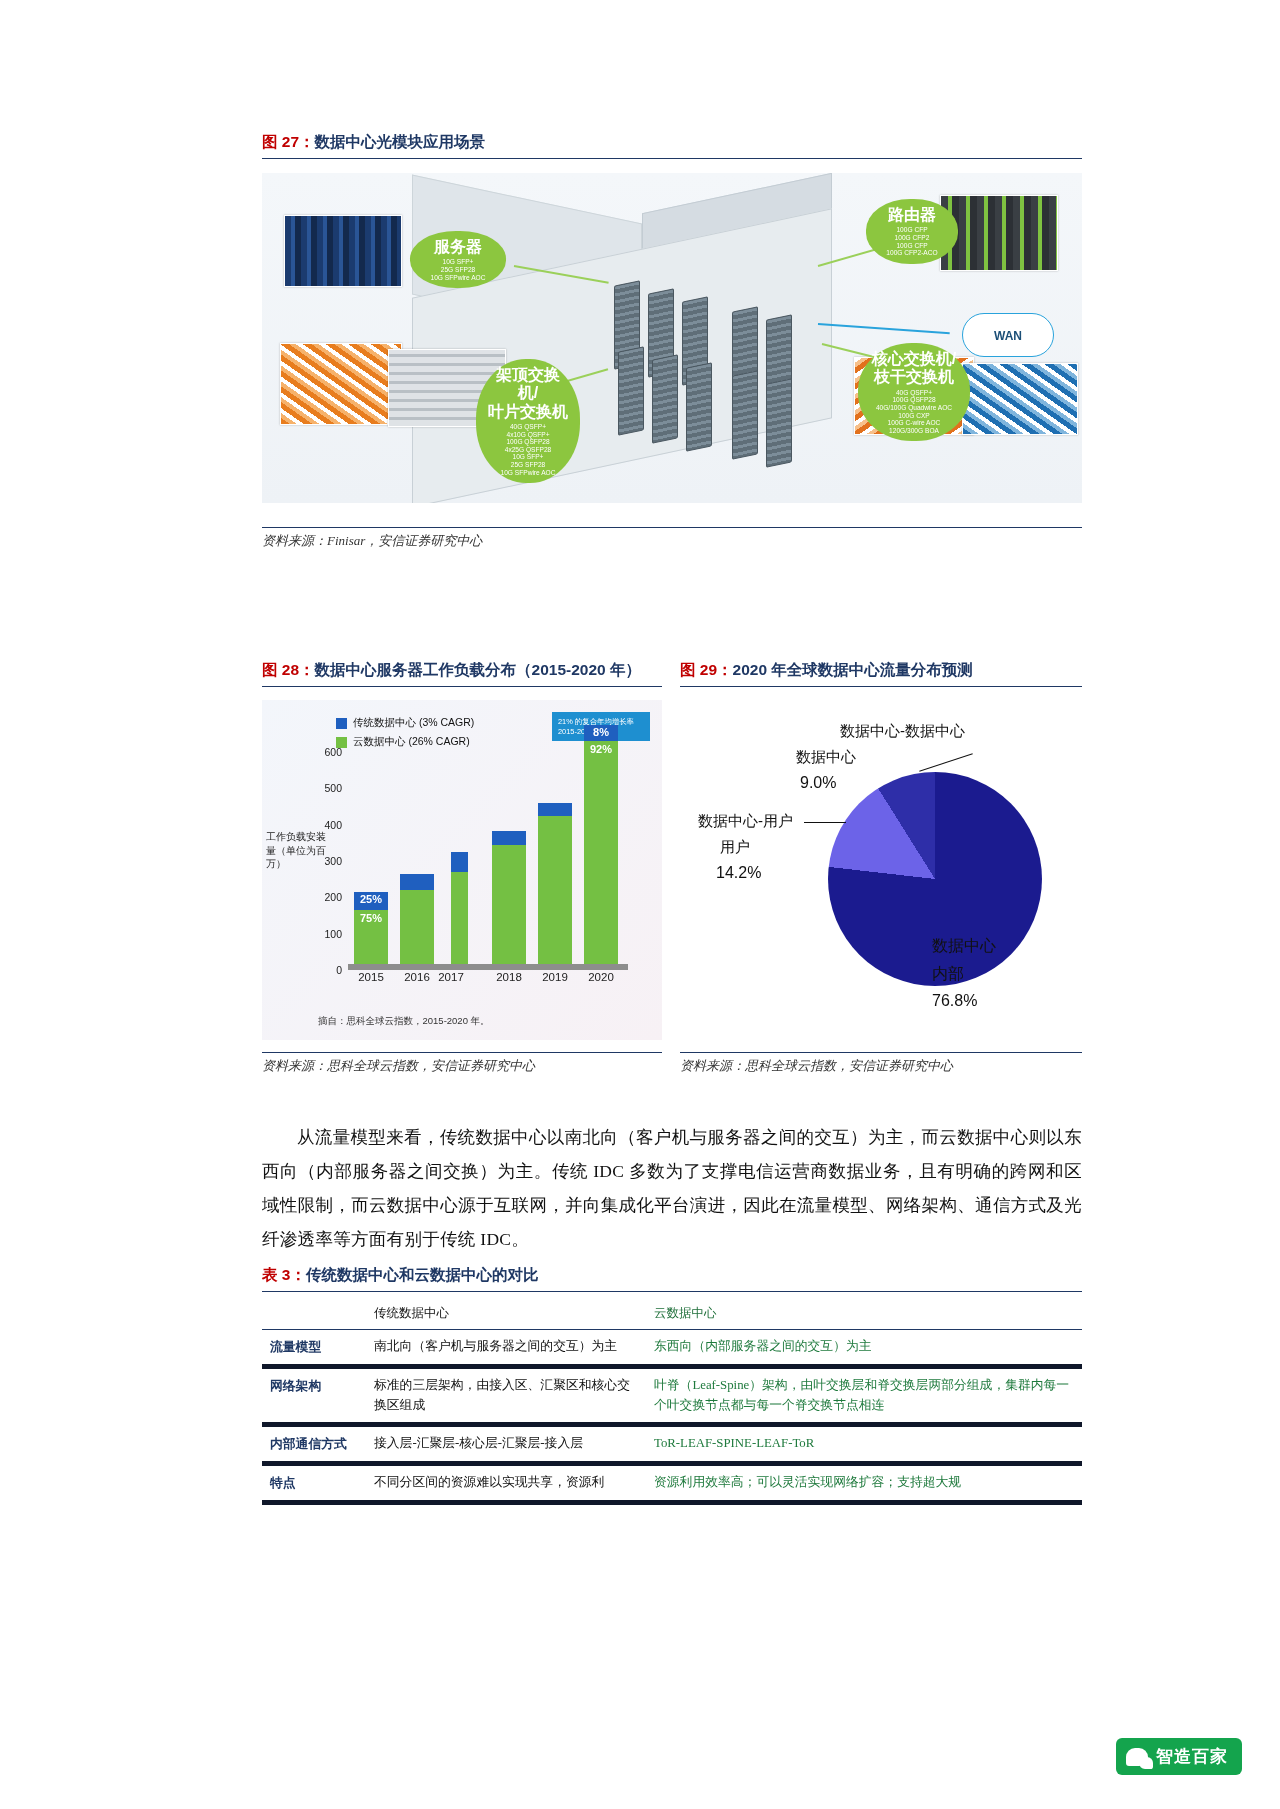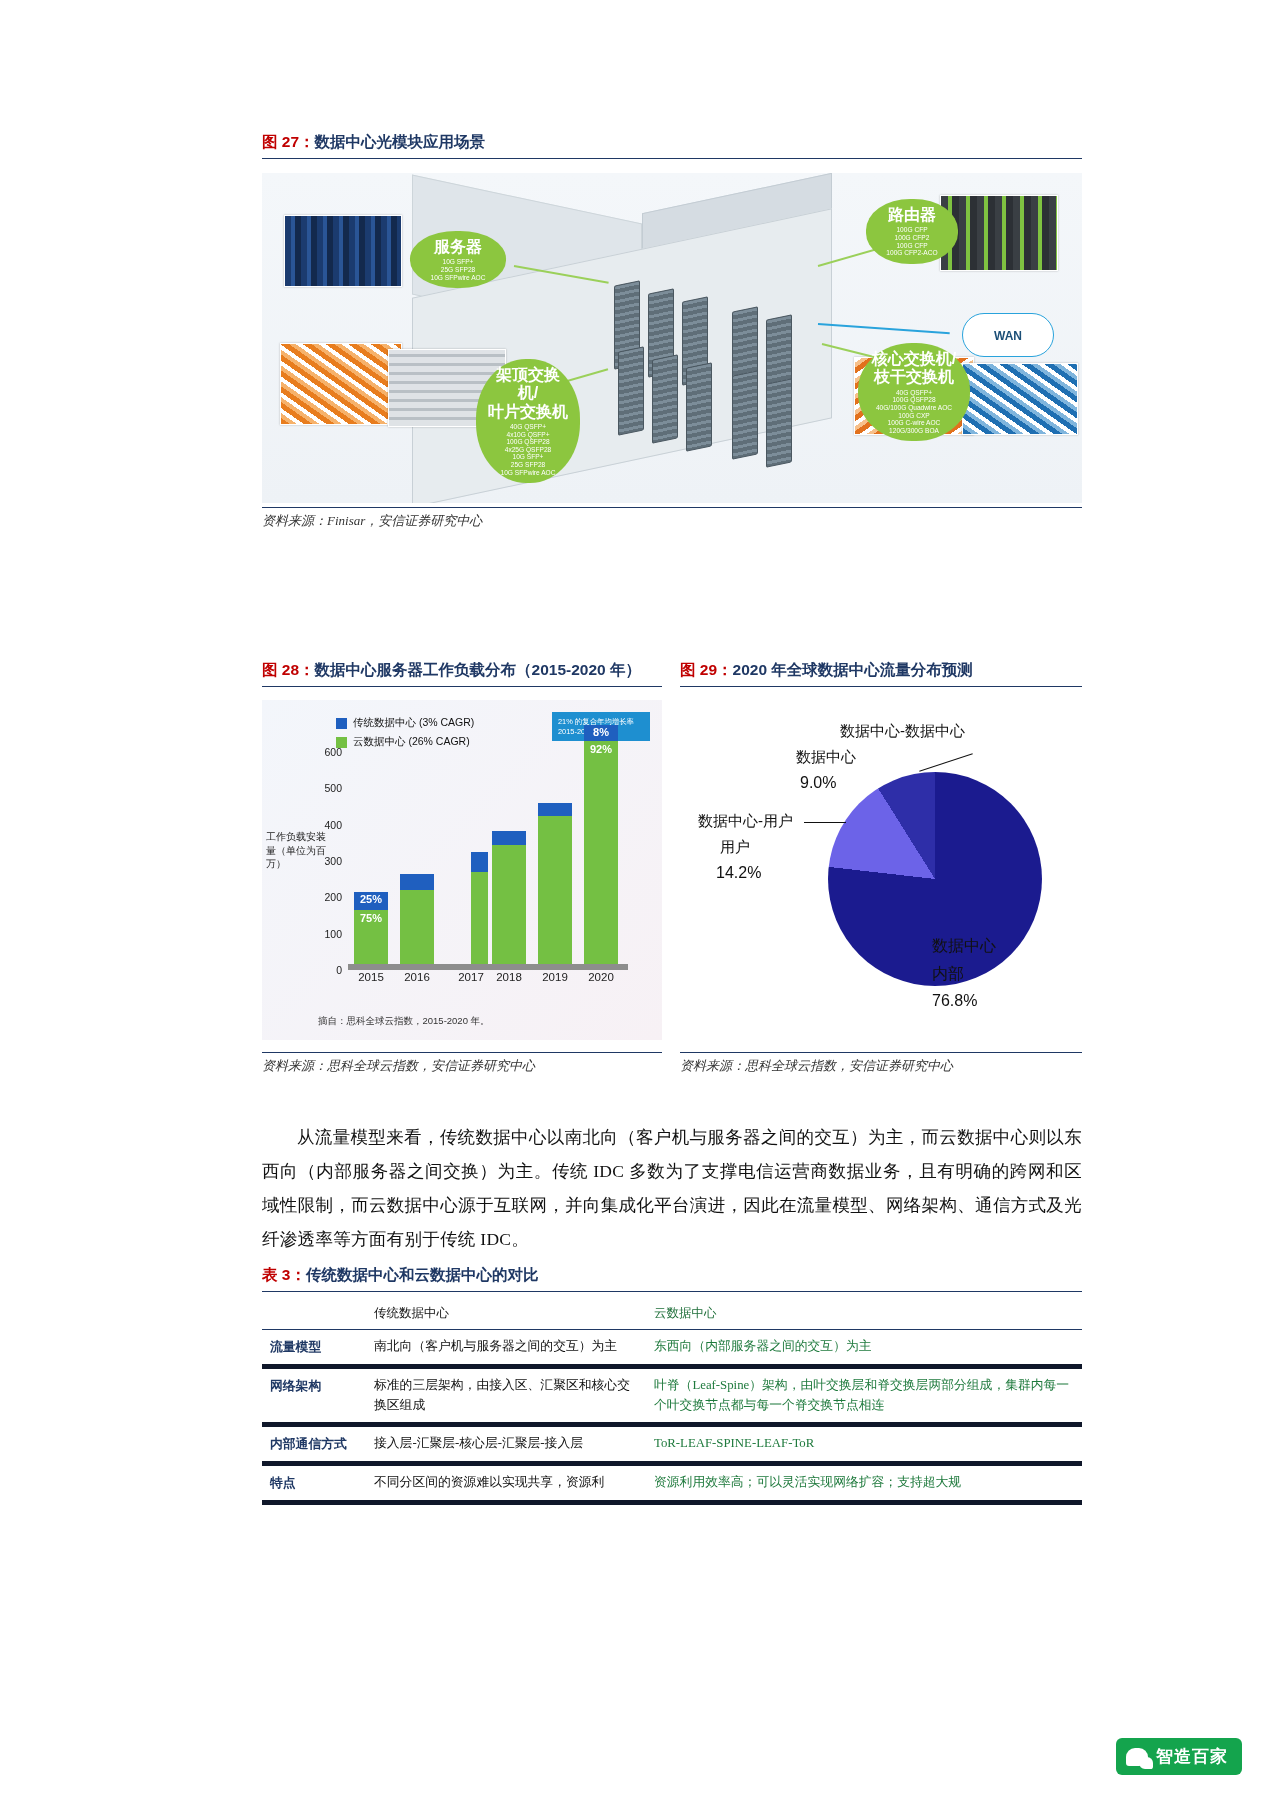--- a/index.html
+++ b/index.html
@@ -255,7 +255,7 @@
       <div class="cloud">WAN</div>
     </div>
 
-    <div class="src" style="margin-top:4px;">资料来源：Finisar，安信证券研究中心</div>
+    <div class="src" style="margin-top:24px;">资料来源：Finisar，安信证券研究中心</div>
   </div>
 
 

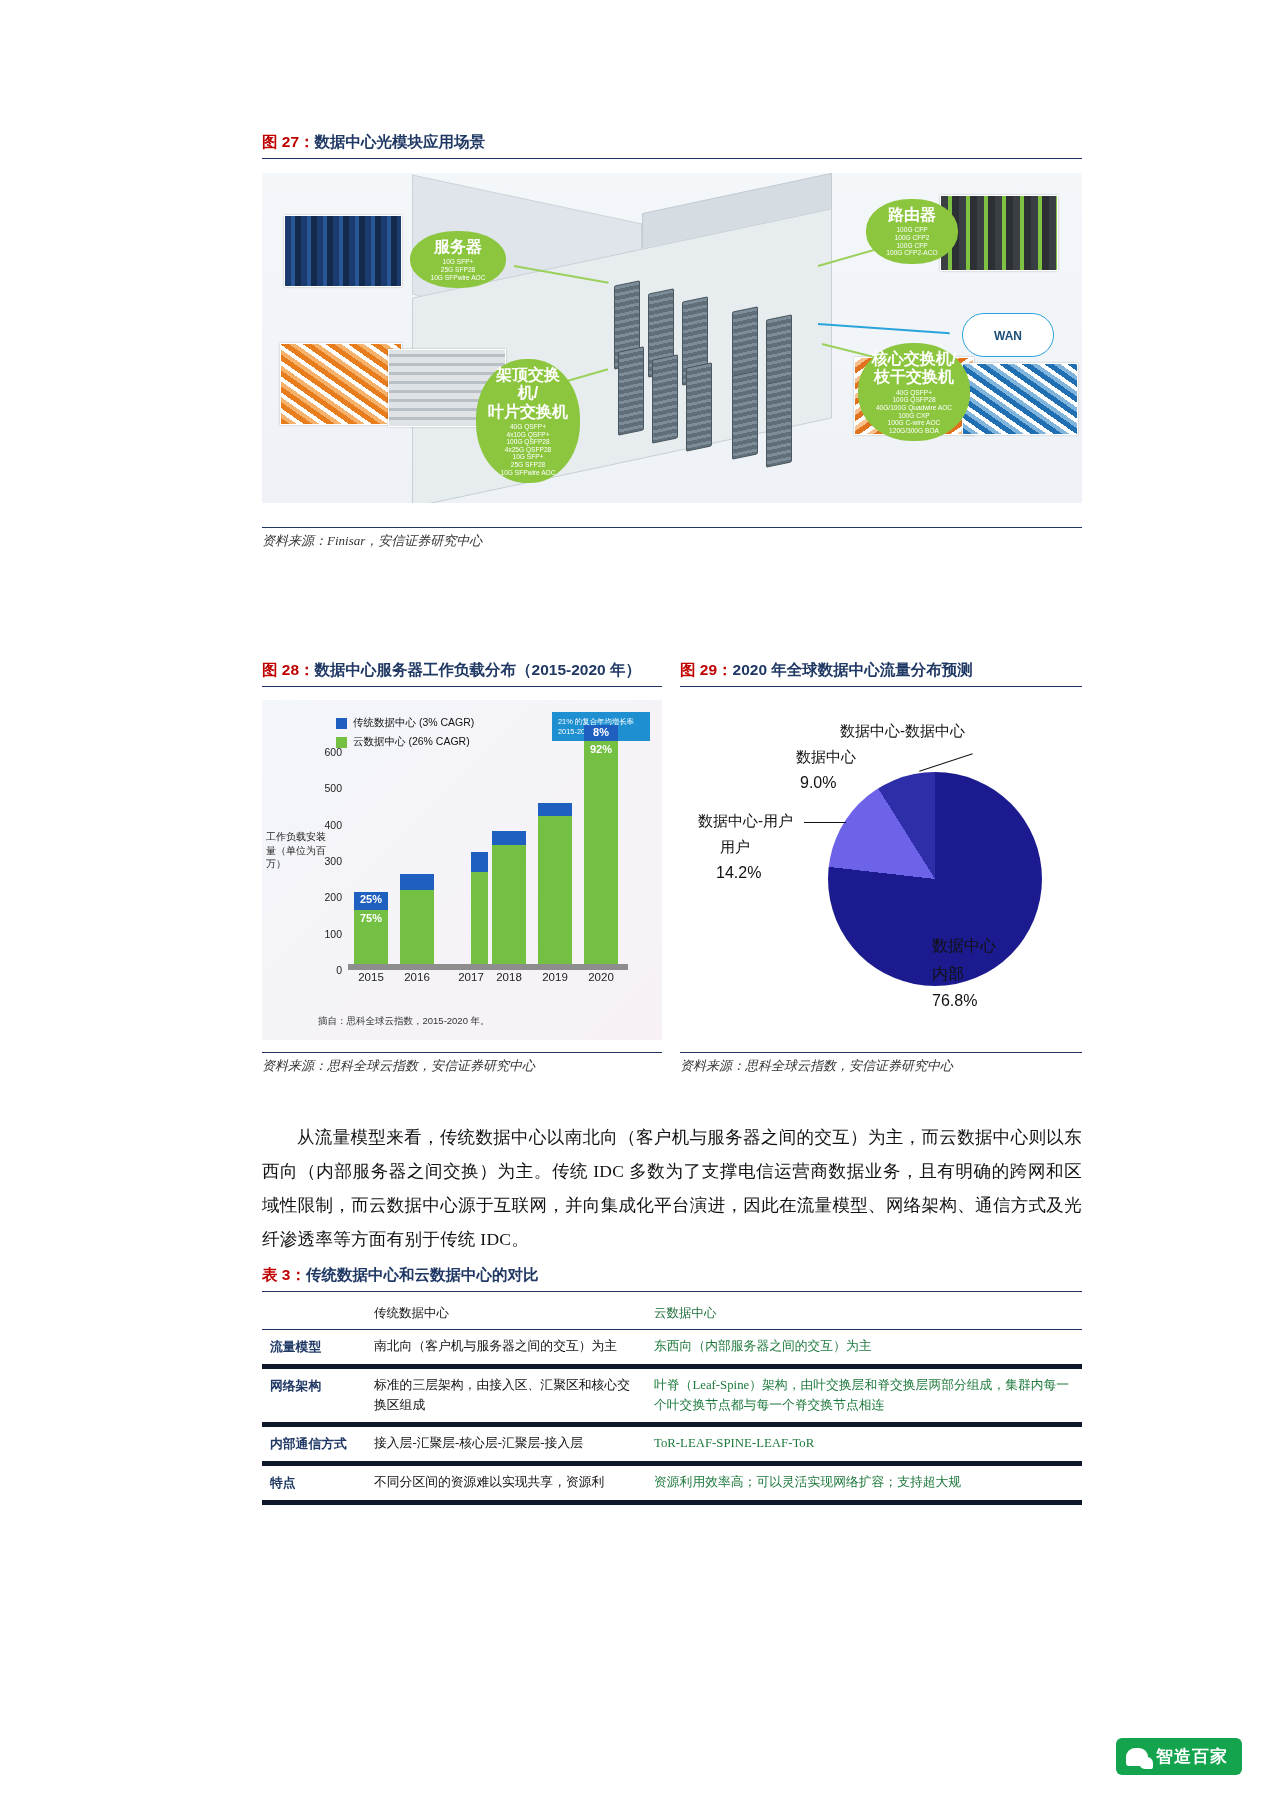--- a/index.html
+++ b/index.html
@@ -311,7 +311,7 @@
         <div class="xlab" style="left:-4px;">2016</div>
       </div>
 
-      <div class="bar-col" style="left:106px;padding-left:17px;">
+      <div class="bar-col" style="left:86px;padding-left:17px;">
         <div class="bar-trad" style="height:20px;"></div>
         <div class="bar-cloud" style="height:92px;"></div>
         <div class="xlab" style="left:-4px;">2017</div>

